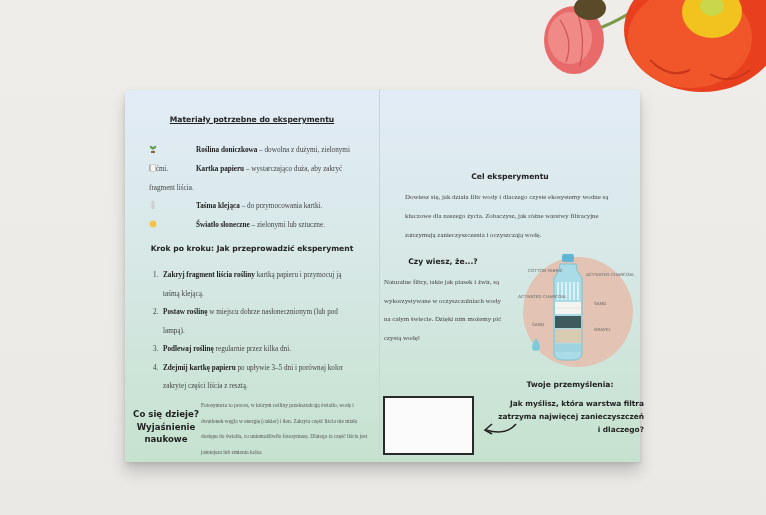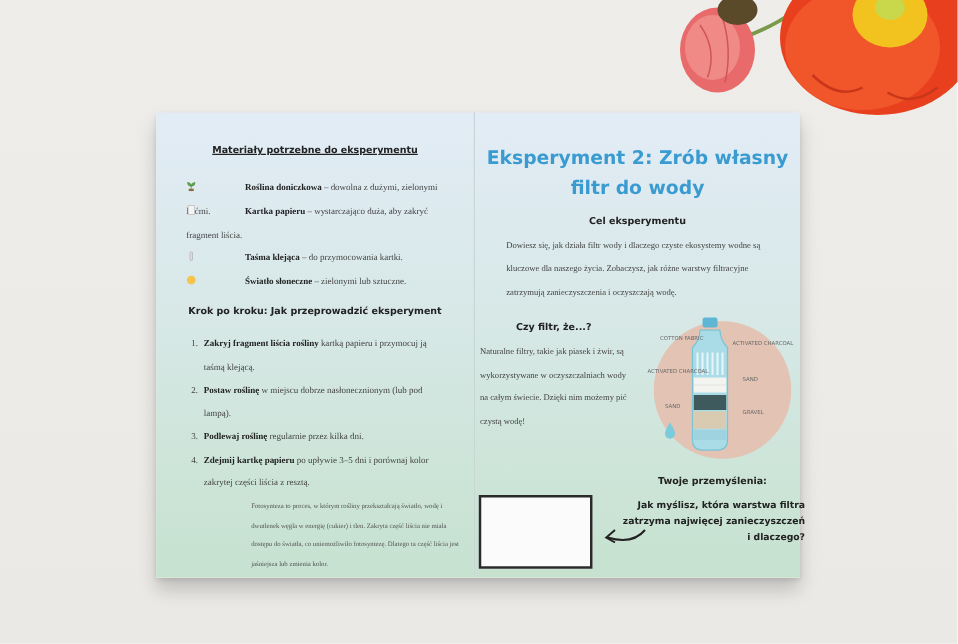--- a/index.html
+++ b/index.html
@@ -100,7 +100,6 @@
   <div class="spine"></div>
 
   <div class="page right">
-    <div class="title">Eksperyment 2: Zrób własny filtr do wody</div>
 
     <div class="abs h-small" style="left:0;width:260px;top:82px;">Cel eksperymentu</div>
     <div class="abs body-text" style="left:25px;top:97px;width:218px;font-size:6.9px;line-height:19px;">Dowiesz się, jak działa filtr wody i dlaczego czyste ekosystemy wodne są kluczowe dla naszego życia. Zobaczysz, jak różne warstwy filtracyjne zatrzymują zanieczyszczenia i oczyszczają wodę.</div>

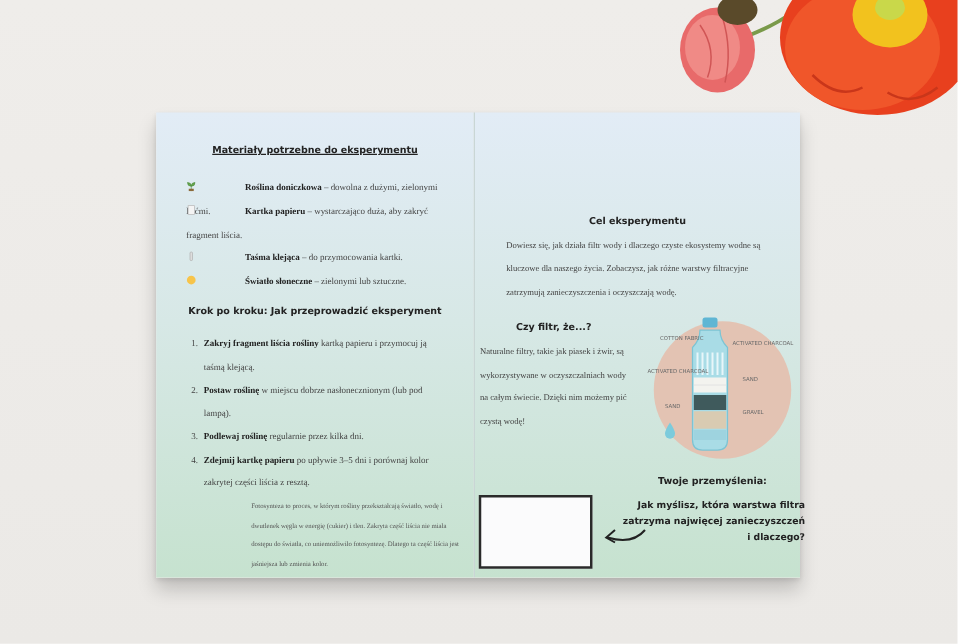--- a/index.html
+++ b/index.html
@@ -104,7 +104,7 @@
     <div class="abs h-small" style="left:0;width:260px;top:82px;">Cel eksperymentu</div>
     <div class="abs body-text" style="left:25px;top:97px;width:218px;font-size:6.9px;line-height:19px;">Dowiesz się, jak działa filtr wody i dlaczego czyste ekosystemy wodne są kluczowe dla naszego życia. Zobaczysz, jak różne warstwy filtracyjne zatrzymują zanieczyszczenia i oczyszczają wodę.</div>
 
-    <div class="abs h-small" style="left:8px;width:110px;top:167px;">Czy filtr, że...?</div>
+    <div class="abs h-small" style="left:8px;width:110px;top:167px;">Czy wiesz, że...?</div>
     <div class="abs body-text" style="left:4px;top:183px;width:118px;font-size:6.9px;line-height:18.5px;">Naturalne filtry, takie jak piasek i żwir, są wykorzystywane w oczyszczalniach wody na całym świecie. Dzięki nim możemy pić czystą wodę!</div>
 
     <svg class="abs" style="left:130px;top:160px;width:130px;height:118px;" viewBox="0 0 130 118">

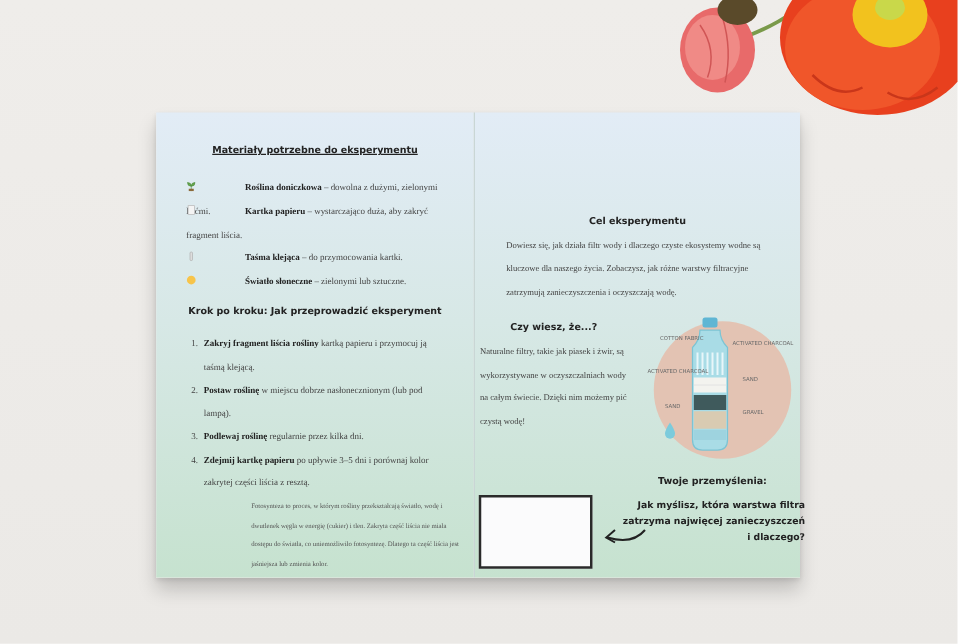--- a/index.html
+++ b/index.html
@@ -94,6 +94,7 @@
       </div>
     </div>
 
+    <div class="abs sans" style="left:6px;top:318px;width:70px;text-align:center;font-weight:bold;font-size:8.6px;line-height:12.5px;color:#1e1e1e;">Co się dzieje? Wyjaśnienie naukowe</div>
     <div class="abs" style="left:76px;top:308px;width:170px;font-size:5.4px;line-height:15.5px;color:#555;">Fotosynteza to proces, w którym rośliny przekształcają światło, wodę i dwutlenek węgla w energię (cukier) i tlen. Zakryta część liścia nie miała dostępu do światła, co uniemożliwiło fotosyntezę. Dlatego ta część liścia jest jaśniejsza lub zmienia kolor.</div>
   </div>
 

